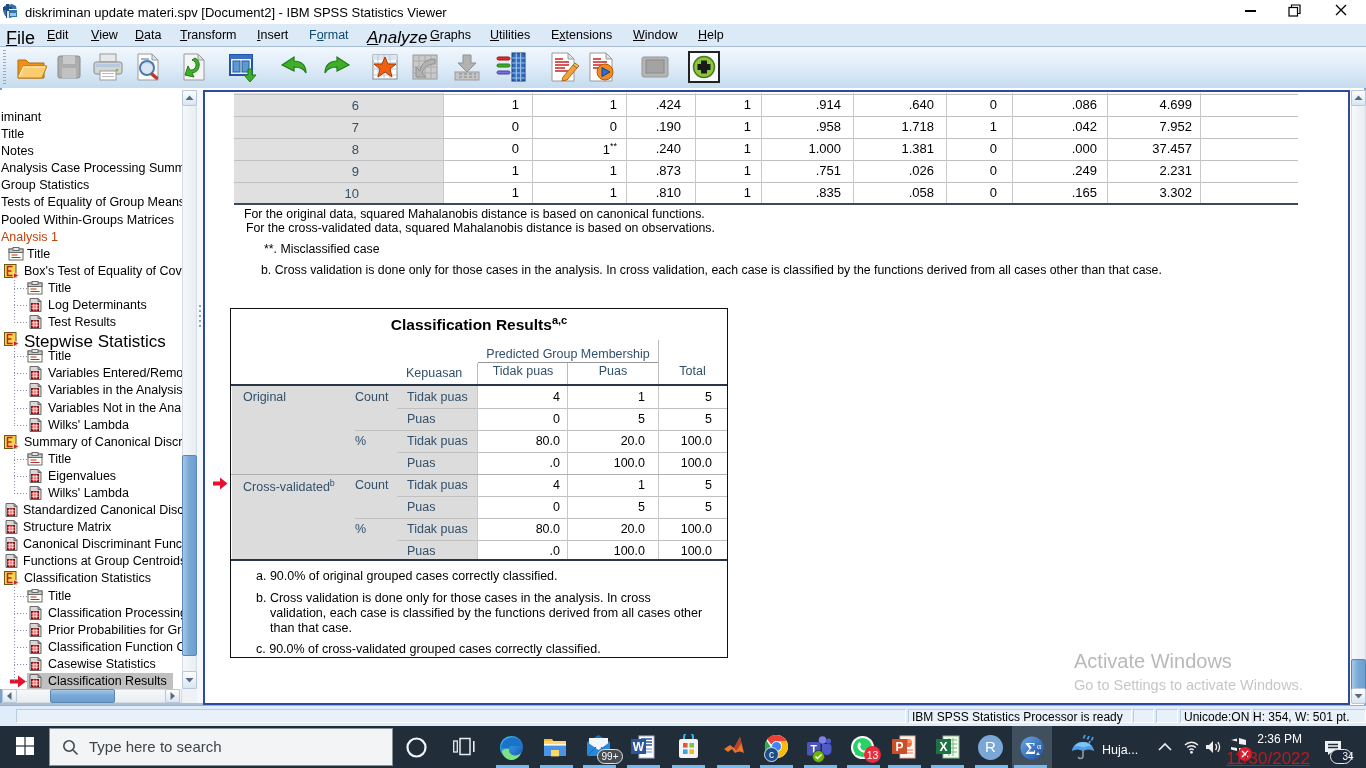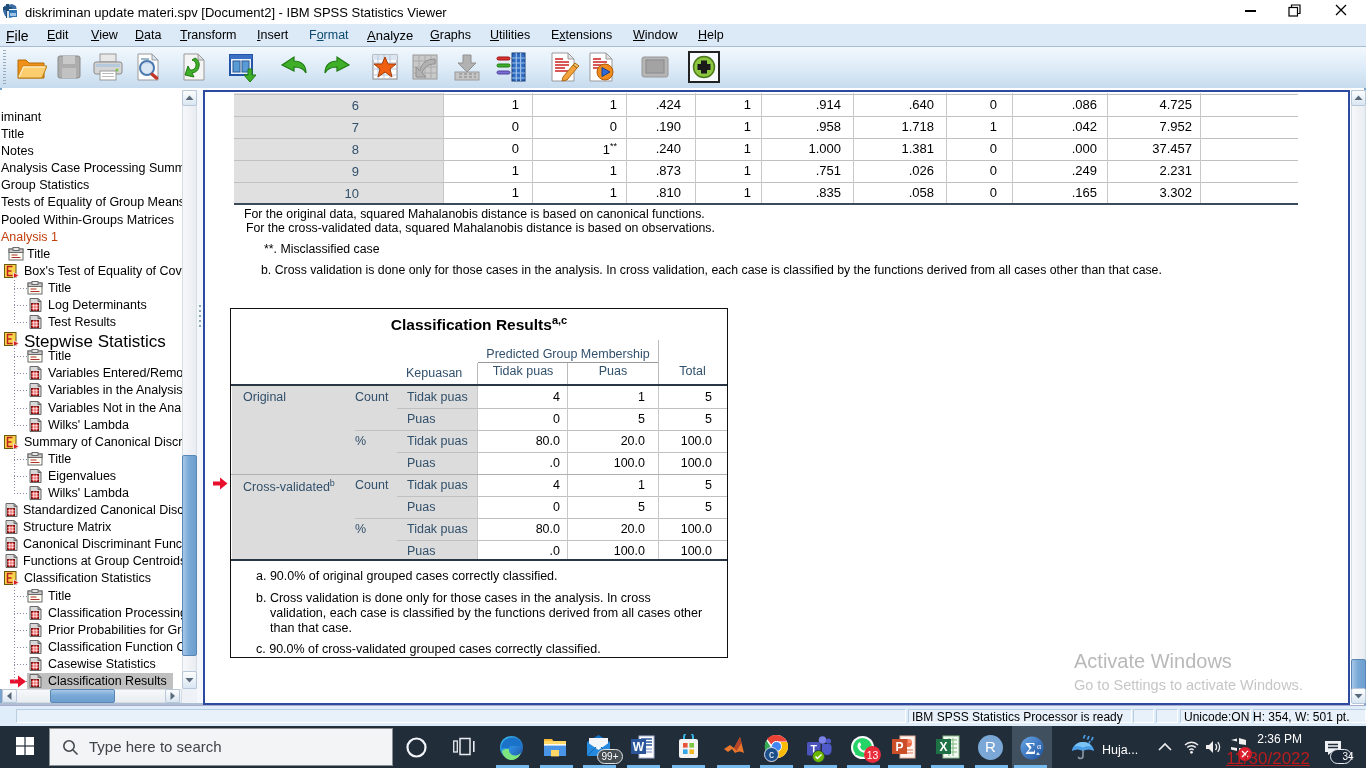--- a/index.html
+++ b/index.html
@@ -29,7 +29,7 @@
     <path d="M1 1 L11 11 M11 1 L1 11" stroke="#000" stroke-width="1.3"></path>
   </svg>
 <div class="abs" style="left:0;top:24px;width:1366px;height:22px;background:#dce9f7;"></div>
-<div class="txt" style="left:6px;top:28px;font-size:14px;color:#000;"><u>F</u>ile</div>
+<div class="txt" style="left:6px;top:28px;font-size:18px;color:#000;"><u>F</u>ile</div>
 <div class="txt" style="left:47px;top:28px;font-size:12.5px;color:#000;"><u>E</u>dit</div>
 <div class="txt" style="left:91px;top:28px;font-size:12.5px;color:#000;"><u>V</u>iew</div>
 <div class="txt" style="left:135px;top:28px;font-size:12.5px;color:#000;"><u>D</u>ata</div>

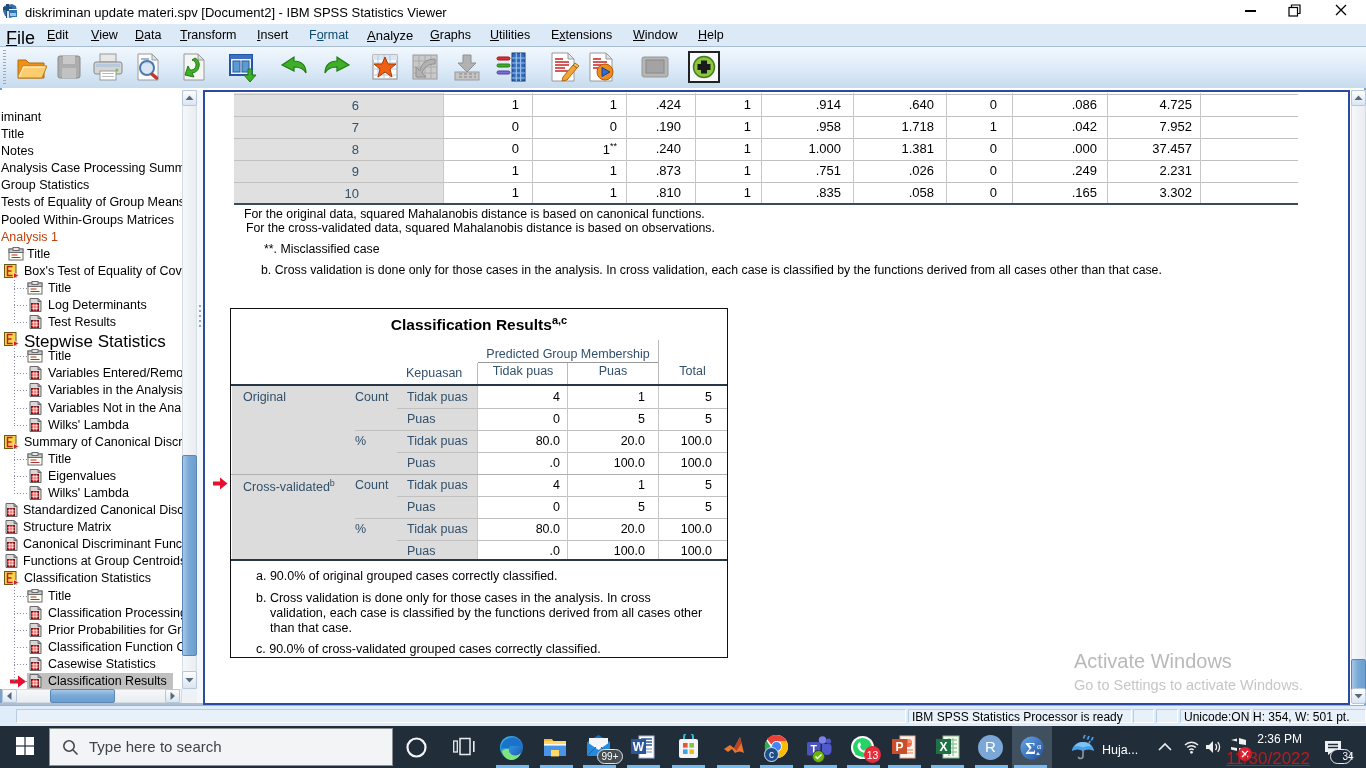--- a/index.html
+++ b/index.html
@@ -36,7 +36,7 @@
 <div class="txt" style="left:180px;top:28px;font-size:12.5px;color:#000;"><u>T</u>ransform</div>
 <div class="txt" style="left:257px;top:28px;font-size:12.5px;color:#000;"><u>I</u>nsert</div>
 <div class="txt" style="left:309px;top:28px;font-size:12.5px;color:#0c4a6e;">F<u>o</u>rmat</div>
-<div class="txt" style="left:367px;top:28px;font-size:13px;color:#000;"><u>A</u>nalyze</div>
+<div class="txt" style="left:367px;top:28px;font-size:17px;color:#000;font-style:italic;"><u>A</u>nalyze</div>
 <div class="txt" style="left:430px;top:28px;font-size:12.5px;color:#000;"><u>G</u>raphs</div>
 <div class="txt" style="left:490px;top:28px;font-size:12.5px;color:#000;"><u>U</u>tilities</div>
 <div class="txt" style="left:551px;top:28px;font-size:12.5px;color:#000;">E<u>x</u>tensions</div>

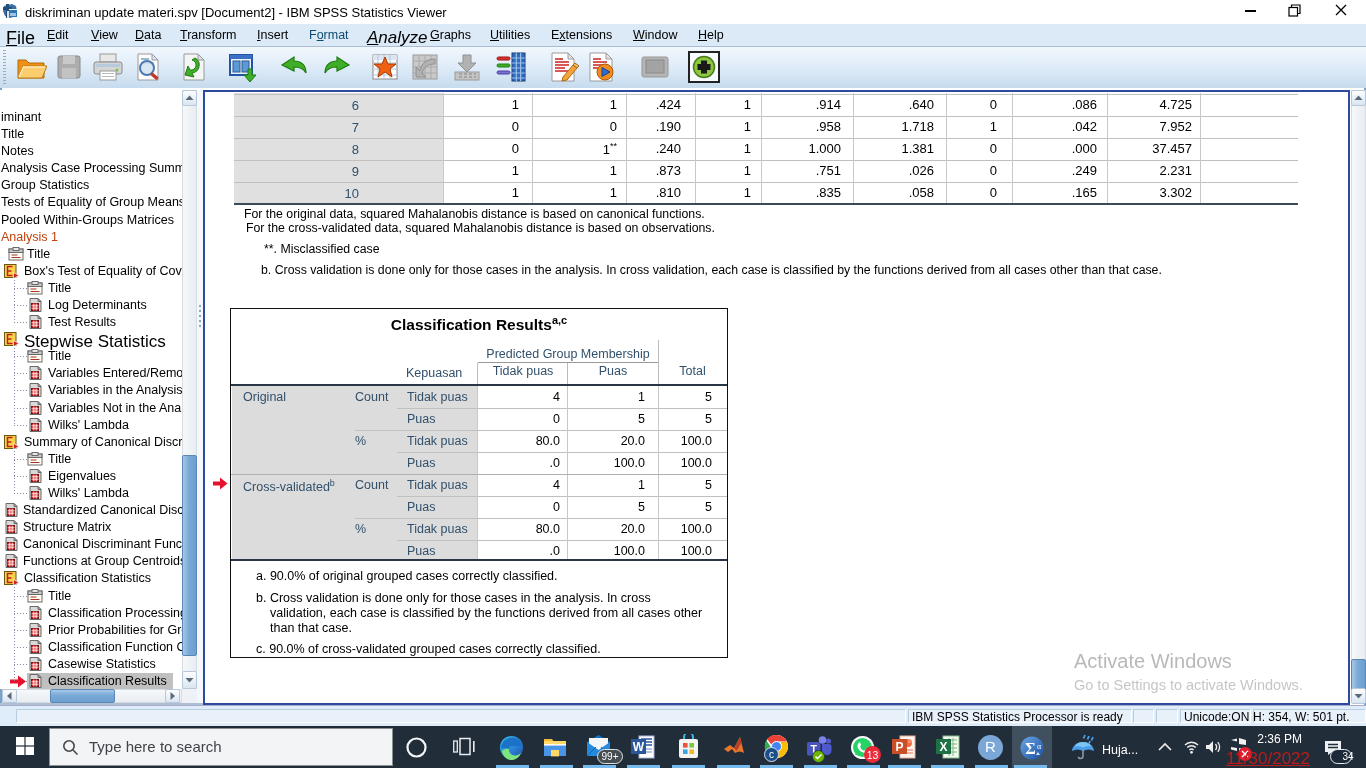--- a/index.html
+++ b/index.html
@@ -408,7 +408,7 @@
 <div class="txt r" style="left:814px;top:97px;width:120px;font-size:13px;color:#000;">.640</div>
 <div class="txt r" style="left:877px;top:97px;width:120px;font-size:13px;color:#000;">0</div>
 <div class="txt r" style="left:977px;top:97px;width:120px;font-size:13px;color:#000;">.086</div>
-<div class="txt r" style="left:1072px;top:97px;width:120px;font-size:13px;color:#000;">4.725</div>
+<div class="txt r" style="left:1072px;top:97px;width:120px;font-size:13px;color:#000;">4.699</div>
 <div class="txt r" style="left:399px;top:119px;width:120px;font-size:13px;color:#000;">0</div>
 <div class="txt r" style="left:497px;top:119px;width:120px;font-size:13px;color:#000;">0</div>
 <div class="txt r" style="left:561px;top:119px;width:120px;font-size:13px;color:#000;">.190</div>

